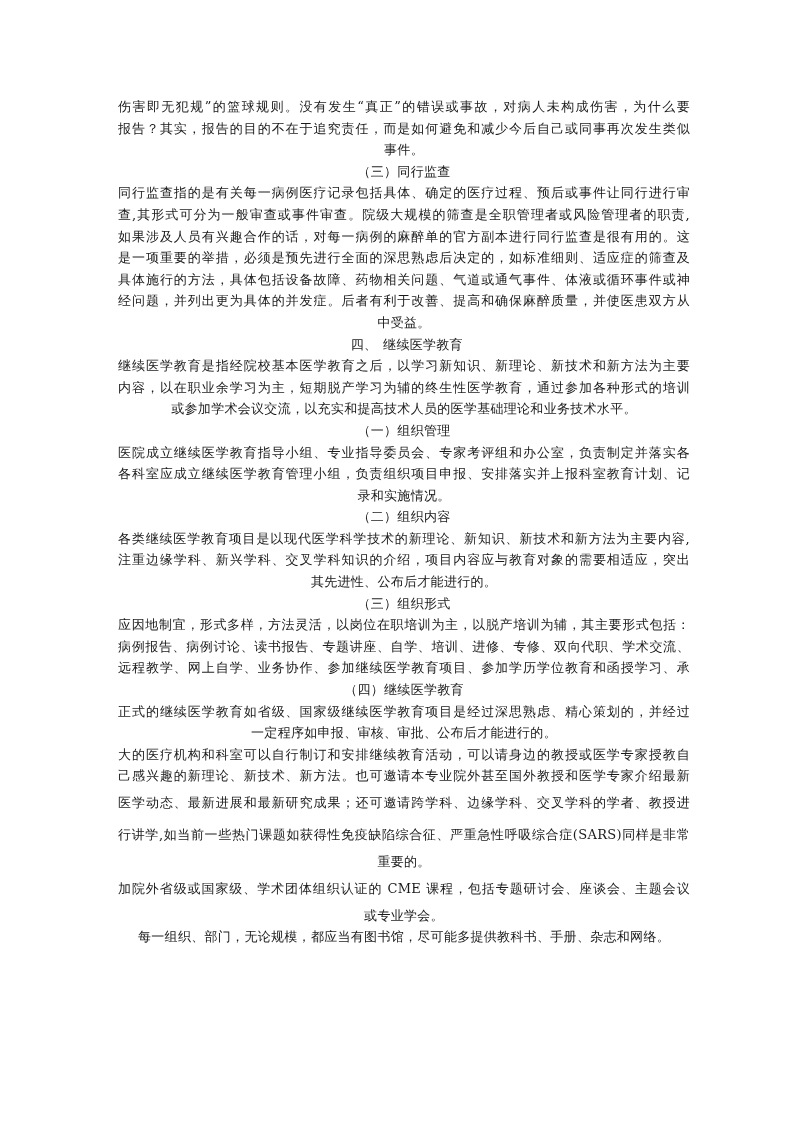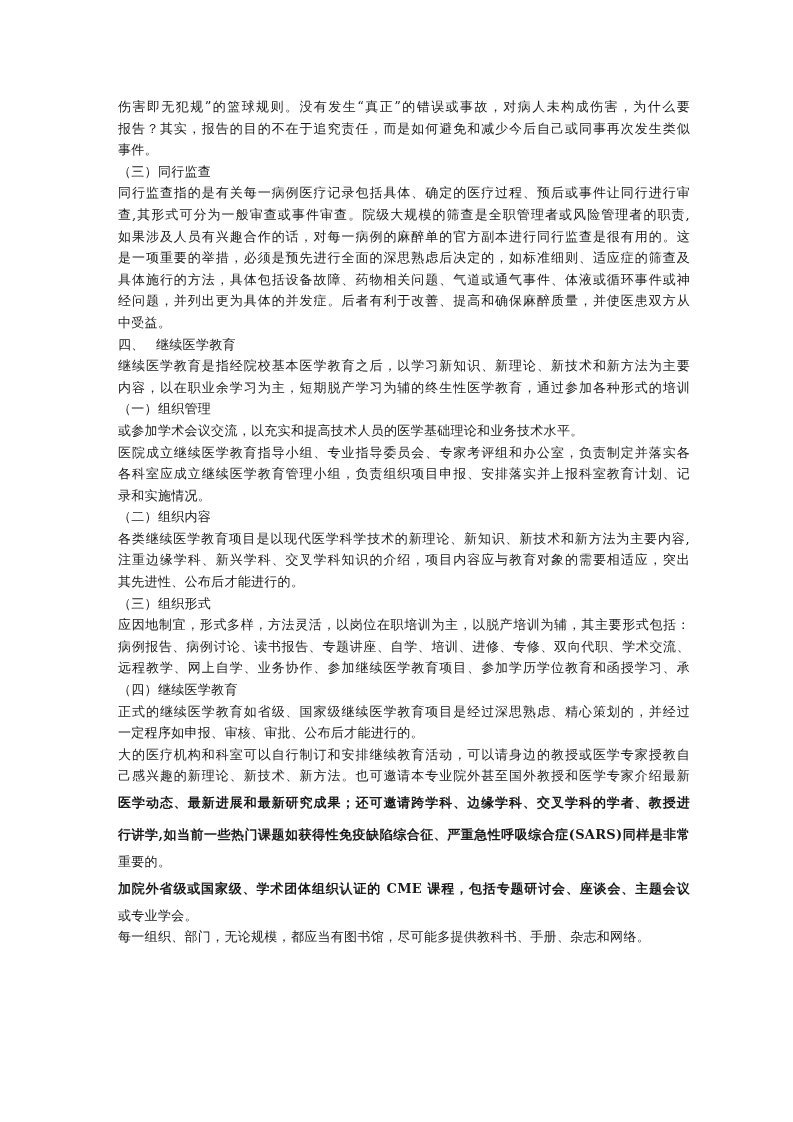--- a/index.html
+++ b/index.html
@@ -27,6 +27,7 @@
       height: 21.6px;
       white-space: nowrap;
       letter-spacing: 0.3px;
+      text-align: center;
     }
     .line.wide {
       height: 32px;

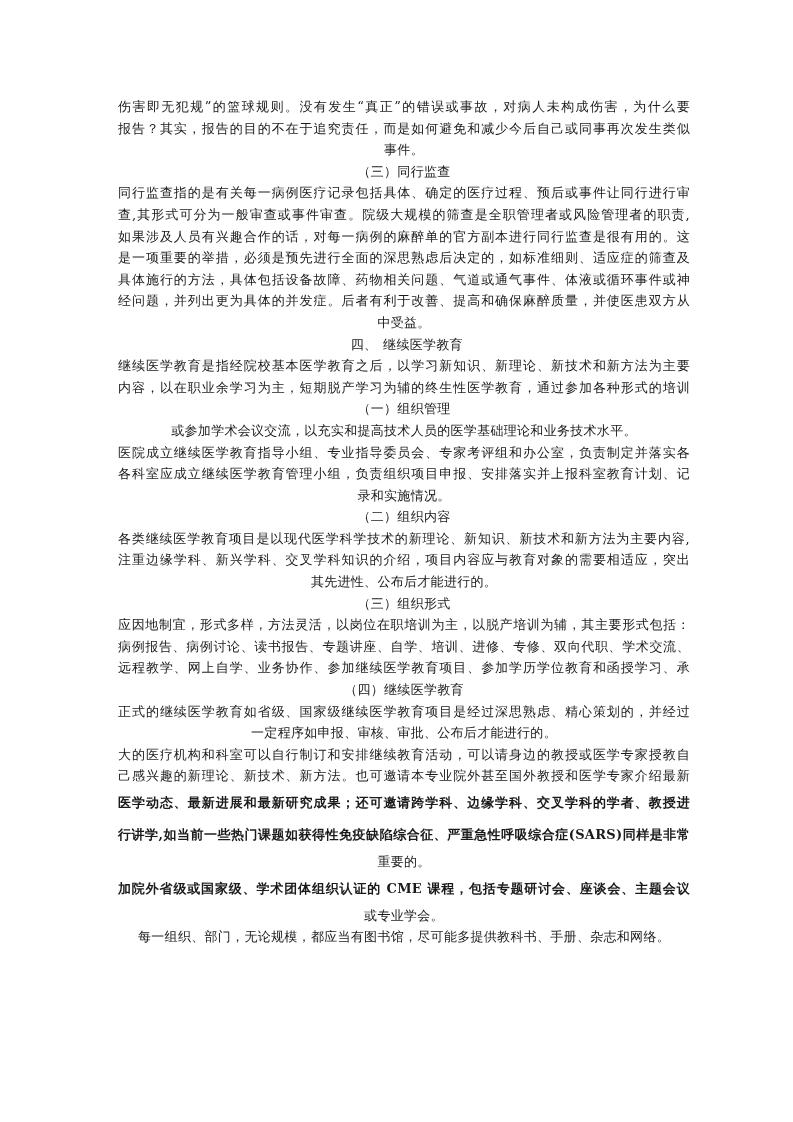--- a/index.html
+++ b/index.html
@@ -67,8 +67,8 @@
   <div id="block2">
       <div class="line just">继续医学教育是指经院校基本医学教育之后，以学习新知识、新理论、新技术和新方法为主要</div>
       <div class="line just">内容，以在职业余学习为主，短期脱产学习为辅的终生性医学教育，通过参加各种形式的培训</div>
+      <div class="line">或参加学术会议交流，以充实和提高技术人员的医学基础理论和业务技术水平。</div>
       <div class="line">（一）组织管理</div>
-      <div class="line">或参加学术会议交流，以充实和提高技术人员的医学基础理论和业务技术水平。</div>
       <div class="line just">医院成立继续医学教育指导小组、专业指导委员会、专家考评组和办公室，负责制定并落实各</div>
       <div class="line just">各科室应成立继续医学教育管理小组，负责组织项目申报、安排落实并上报科室教育计划、记</div>
       <div class="line">录和实施情况。</div>

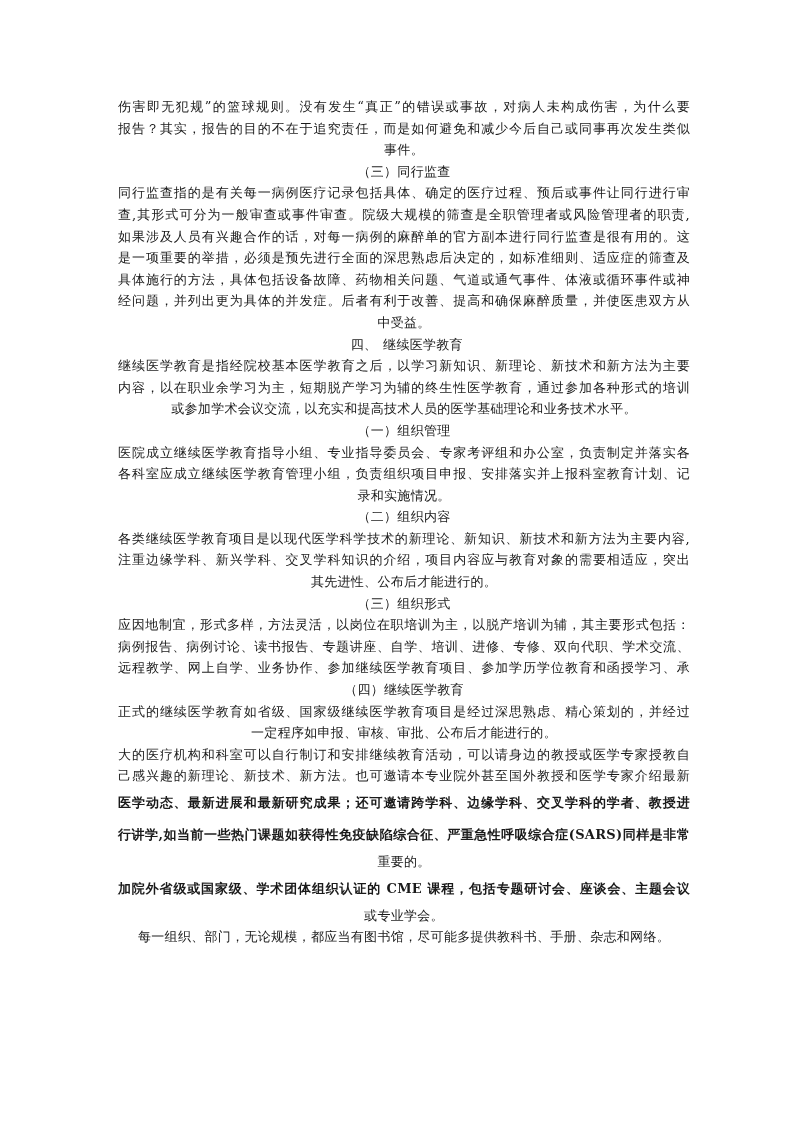--- a/index.html
+++ b/index.html
@@ -32,7 +32,6 @@
     .line.wide {
       height: 32px;
       line-height: 32px;
-      font-weight: bold;
     }
     .heading-main .num {
       display: inline-block;

